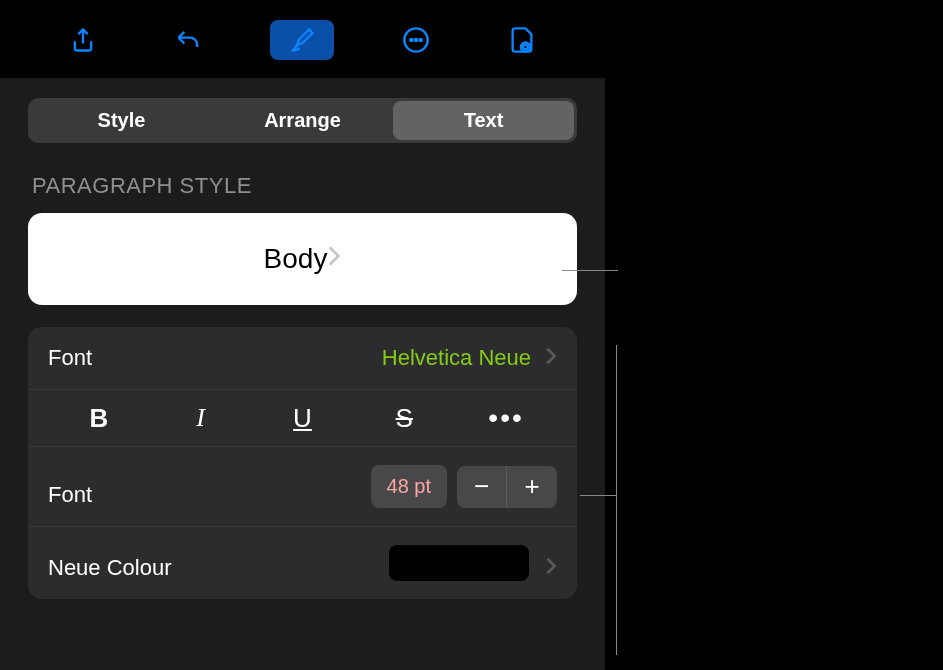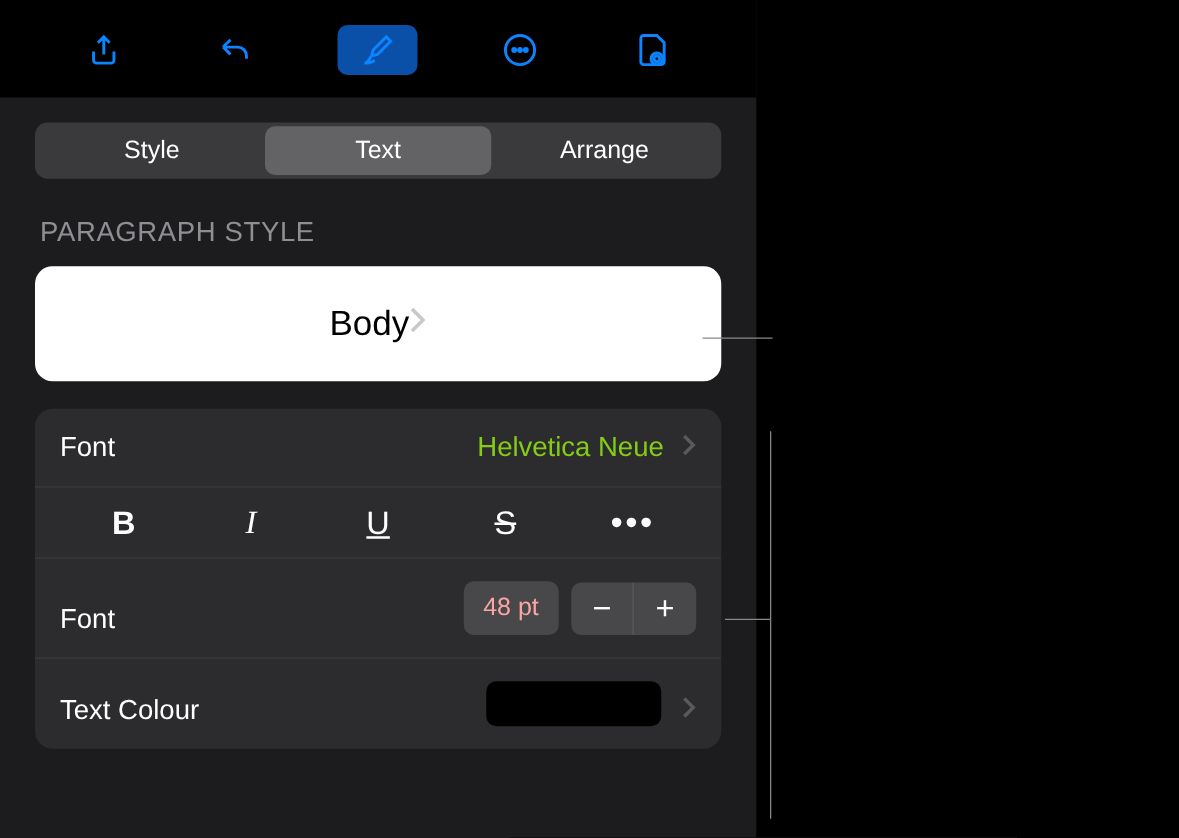--- a/index.html
+++ b/index.html
@@ -63,6 +63,7 @@
       border-radius: 10px;
       padding: 3px;
       margin-bottom: 30px;
+      font-weight: bold;
     }
     
     .segment {

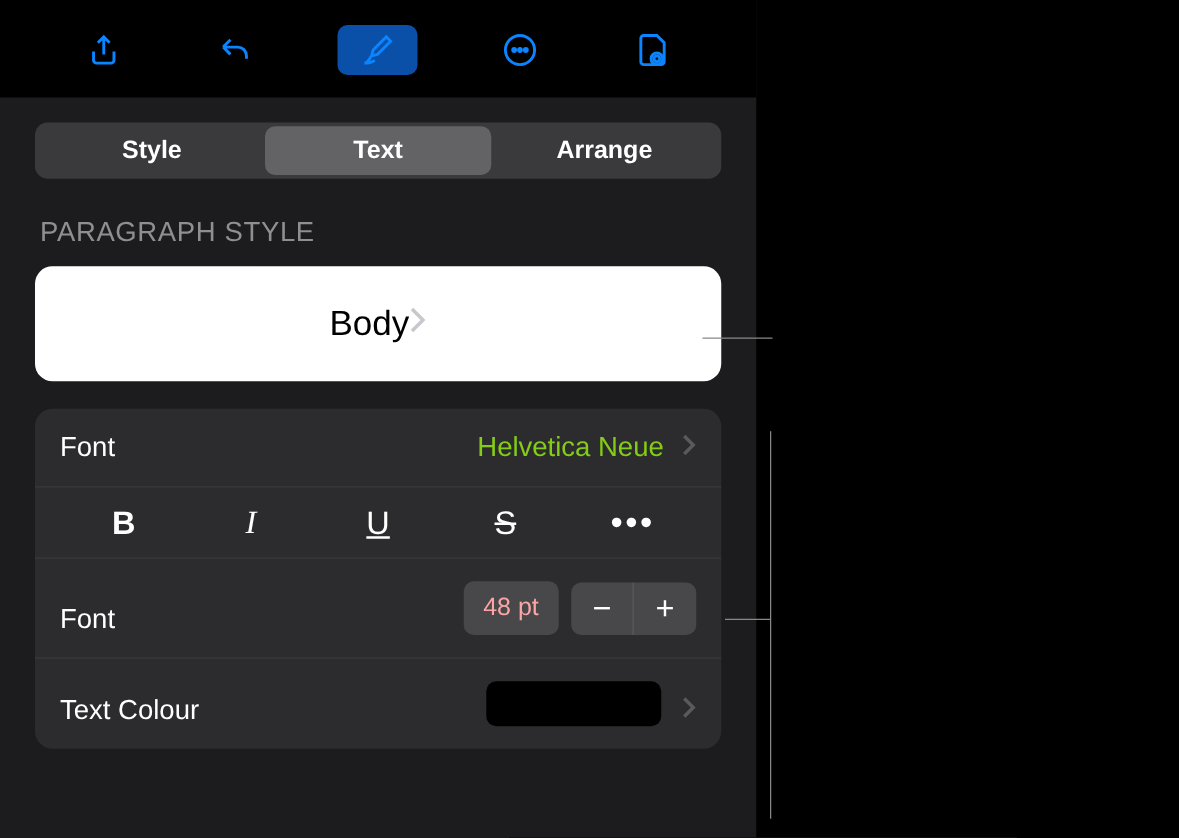--- a/index.html
+++ b/index.html
@@ -287,8 +287,8 @@
 
     <div class="segmented">
       <div class="segment">Style</div>
+      <div class="segment">Arrange</div>
       <div class="segment active">Text</div>
-      <div class="segment">Arrange</div>
     </div>
 
     <div class="section-header">Paragraph Style</div>

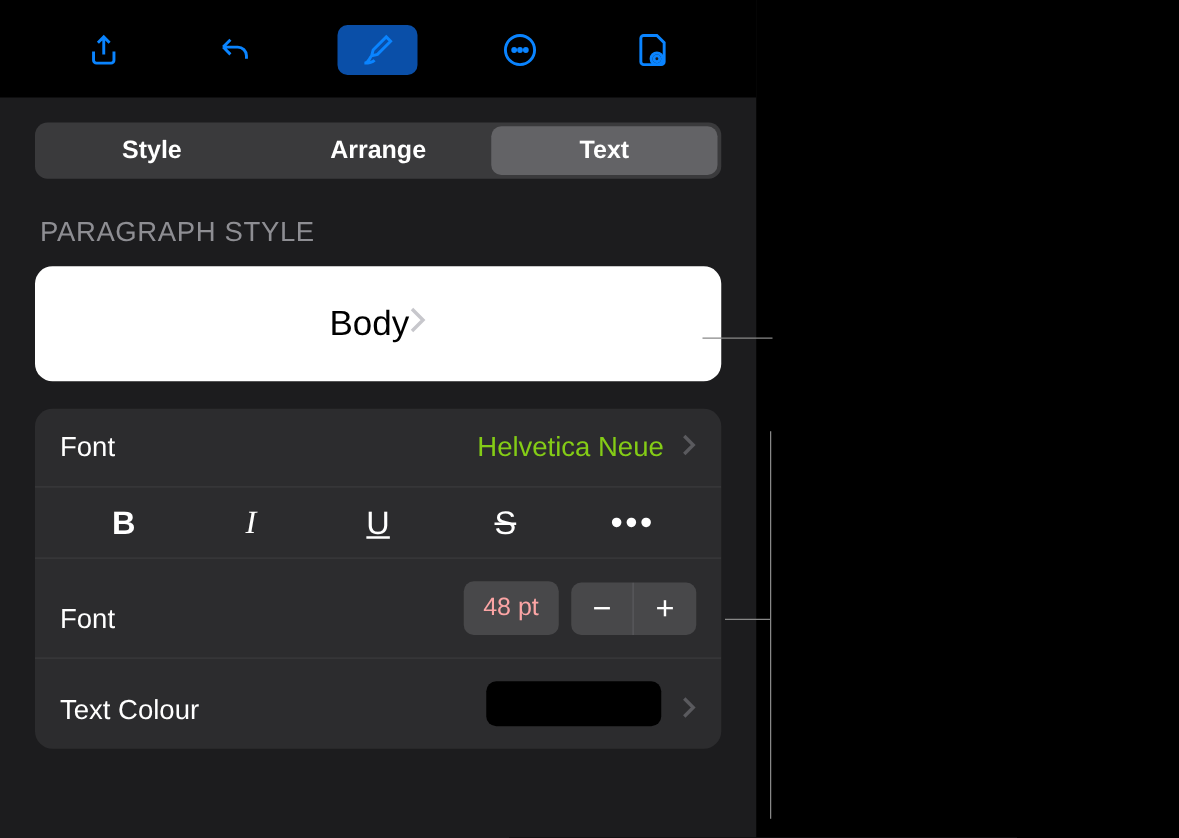--- a/index.html
+++ b/index.html
@@ -336,7 +336,7 @@
       </div>
 
       <div class="settings-row">
-        <span class="row-label">Text Colour</span>
+        <span class="row-label">Neue Colour</span>
         <div class="color-swatch"></div>
         <span class="chevron-dark">
           <svg width="12" height="18" viewBox="0 0 12 20" fill="none" stroke="currentColor" stroke-width="3">

